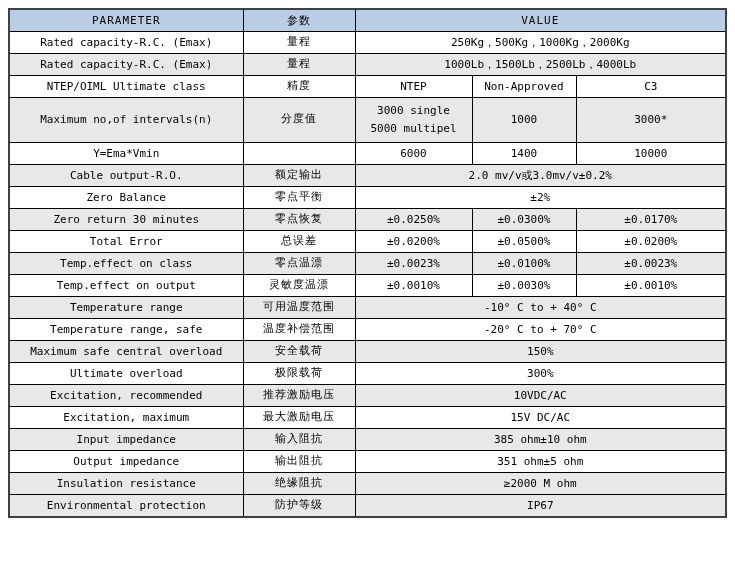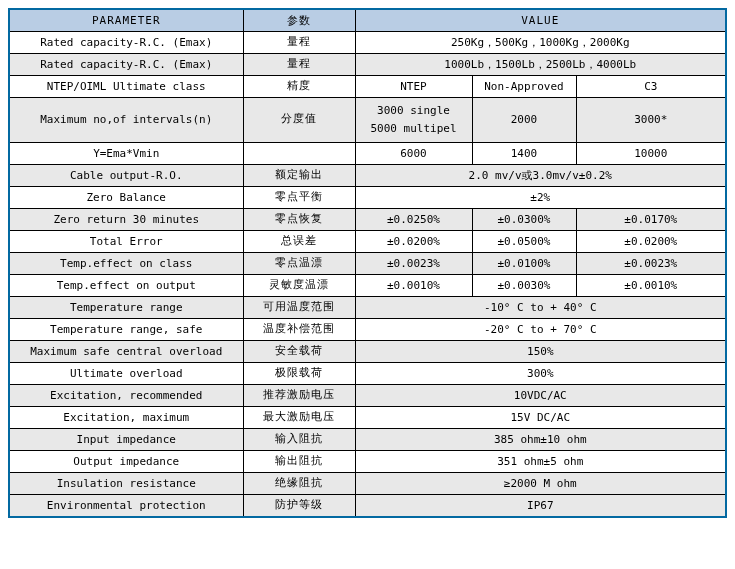--- a/index.html
+++ b/index.html
@@ -21,7 +21,7 @@
     border-collapse: collapse;
     table-layout: fixed;
     width: 717px;
-    border: 2px solid #0369a1;
+    border: 2px solid #404040;
   }
   .spec-table th, .spec-table td {
     border: 1px solid #000000;

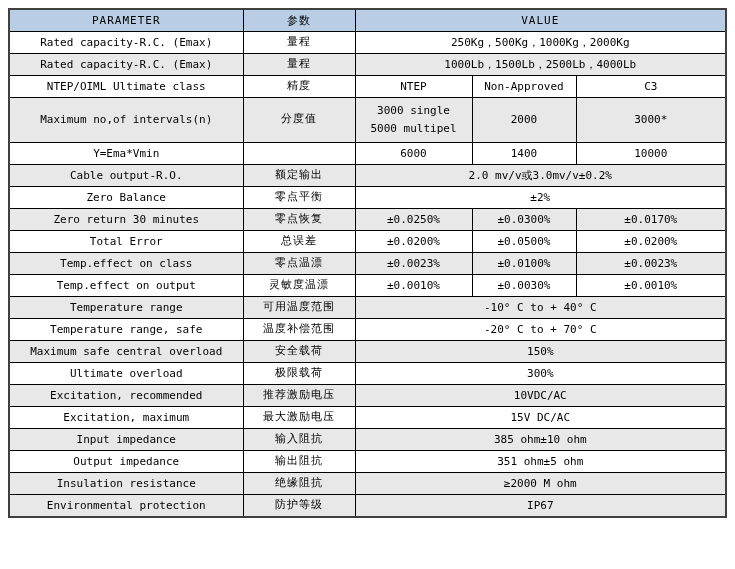--- a/index.html
+++ b/index.html
@@ -89,7 +89,7 @@
           <td class="col-cn">分度值</td>
           <td class="col-val">3000 single
 5000 multipel</td>
-          <td class="col-val">2000</td>
+          <td class="col-val">1000</td>
           <td class="col-val">3000*</td>
         </tr>
         <tr>

